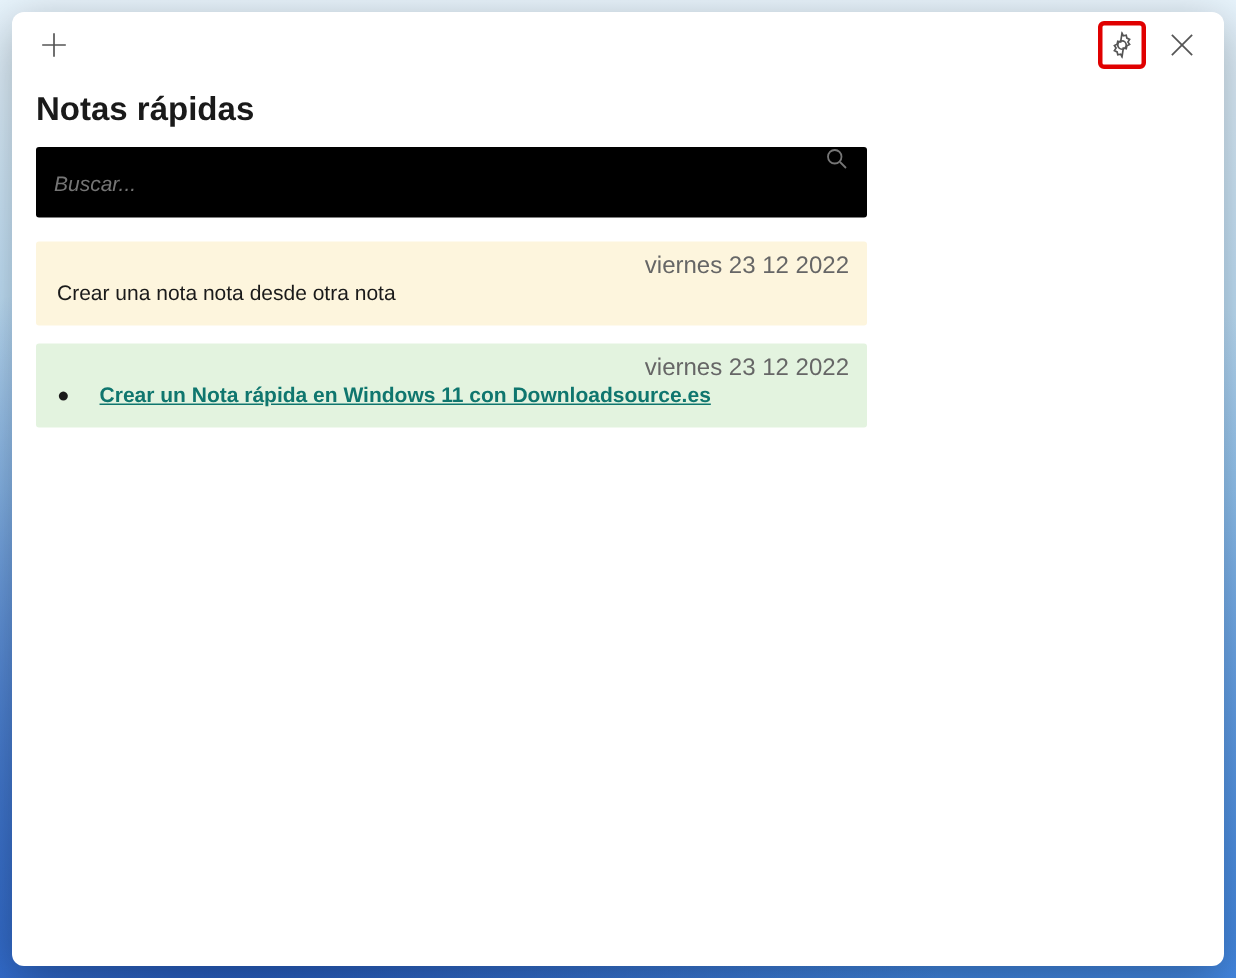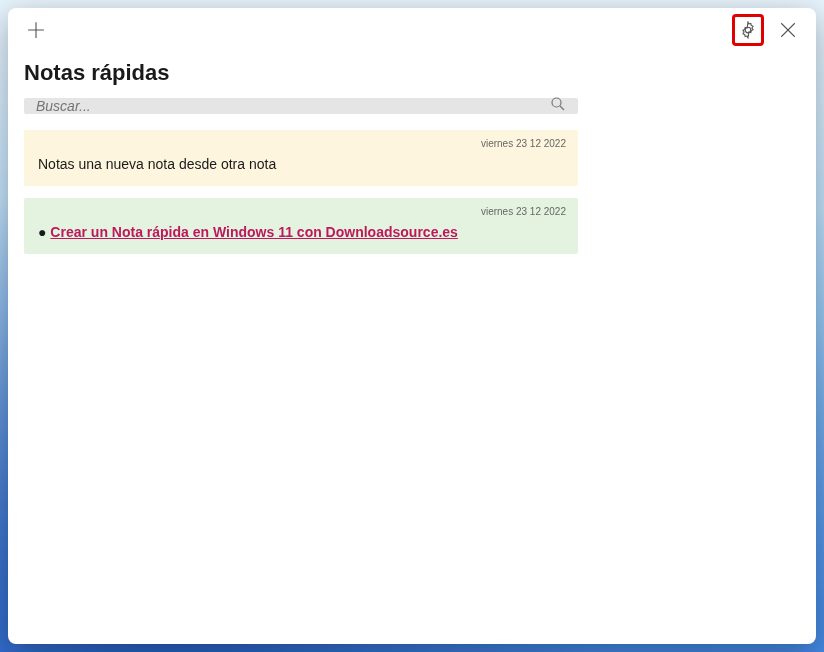--- a/index.html
+++ b/index.html
@@ -81,10 +81,9 @@
       width: 554px;
     }
     .search-box {
-      background: #e5e5e5;
-      height: 16px;
-      display: flex;
-      align-items: center;
+      background: #000000;
+      height: 47px;
+      display: flex;
       padding: 0 12px;
       border-radius: 2px;
     }

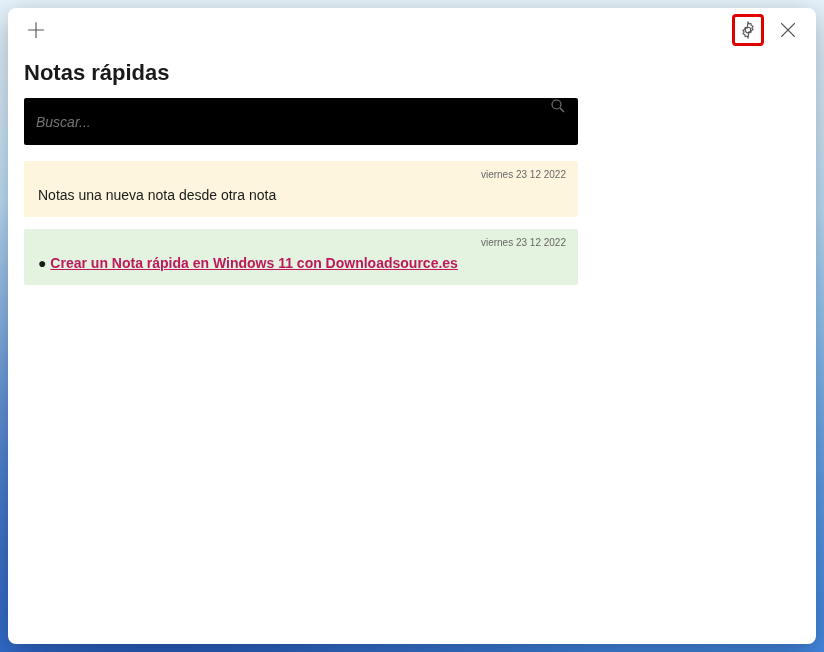--- a/index.html
+++ b/index.html
@@ -123,7 +123,7 @@
       position: absolute;
       top: 8px;
       right: 12px;
-      font-size: 10px;
+      font-size: 16px;
       color: #666;
     }
     .note-content {

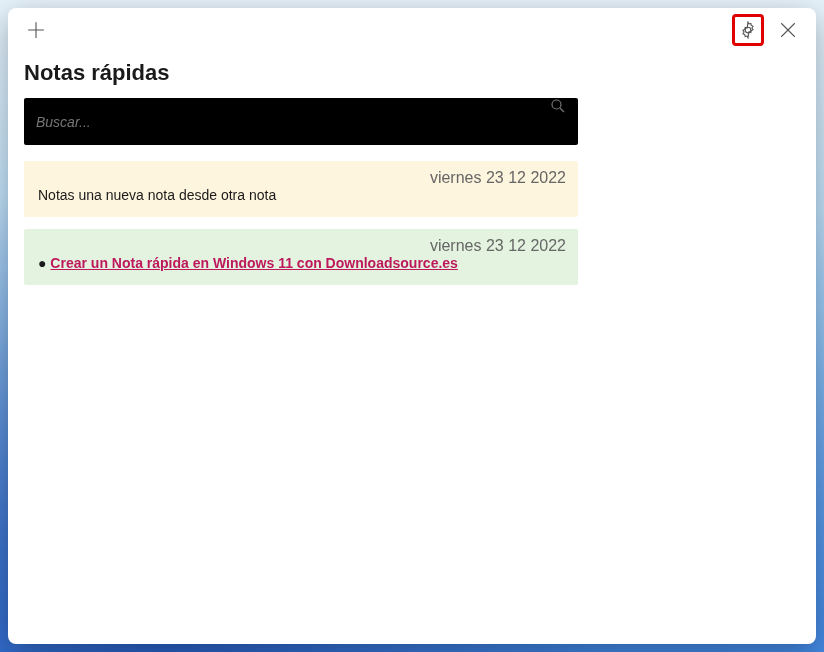--- a/index.html
+++ b/index.html
@@ -190,7 +190,7 @@
 
     <div class="note-card note-yellow">
       <div class="note-date">viernes 23 12 2022</div>
-      <div class="note-content">Notas una nueva nota desde otra nota</div>
+      <div class="note-content">Crear una nota nota desde otra nota</div>
     </div>
 
     <div class="note-card note-green">

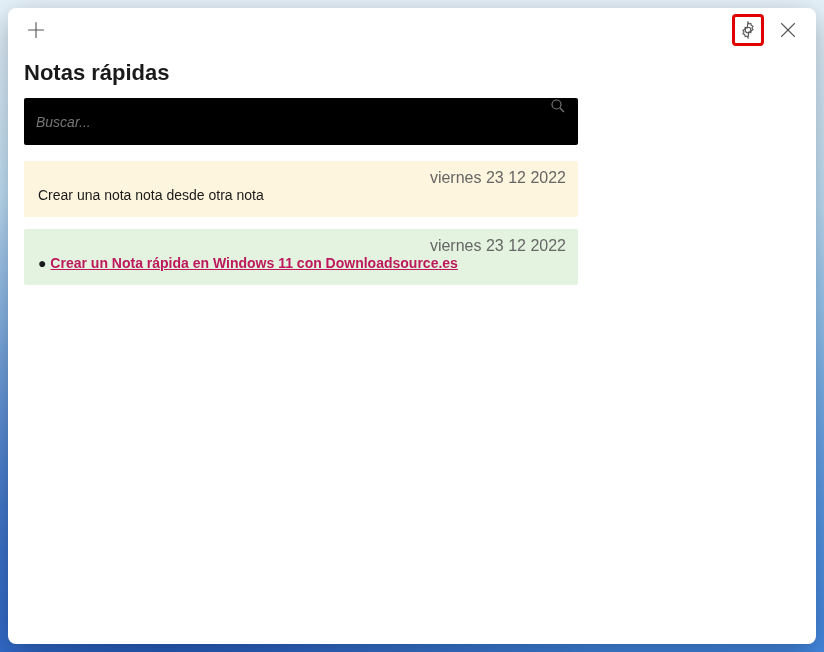--- a/index.html
+++ b/index.html
@@ -134,7 +134,8 @@
     .note-link {
       font-weight: 600;
       text-decoration: underline;
-      color: #be185d;
+      color: #0f766e;
+      margin-left: 16px;
     }
     .bullet {
       display: inline;

